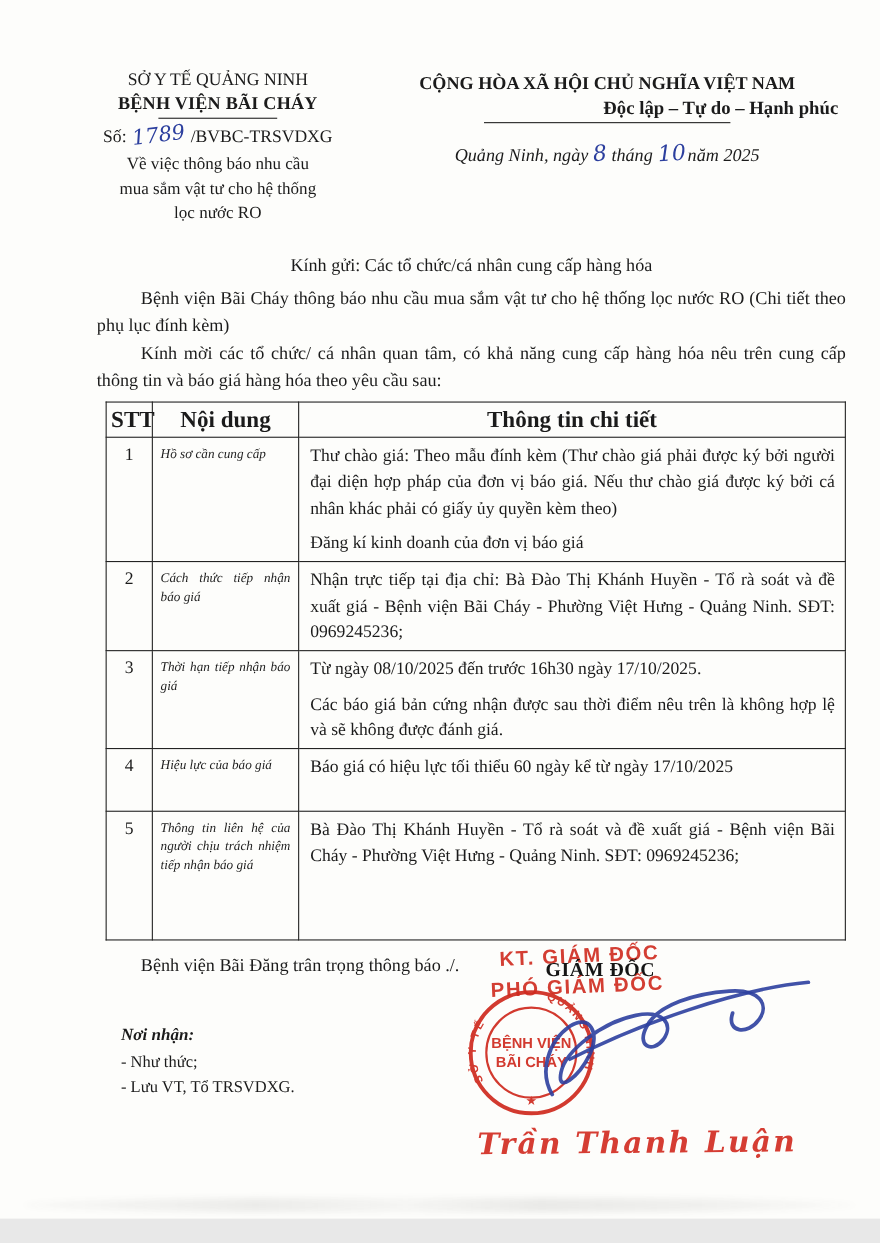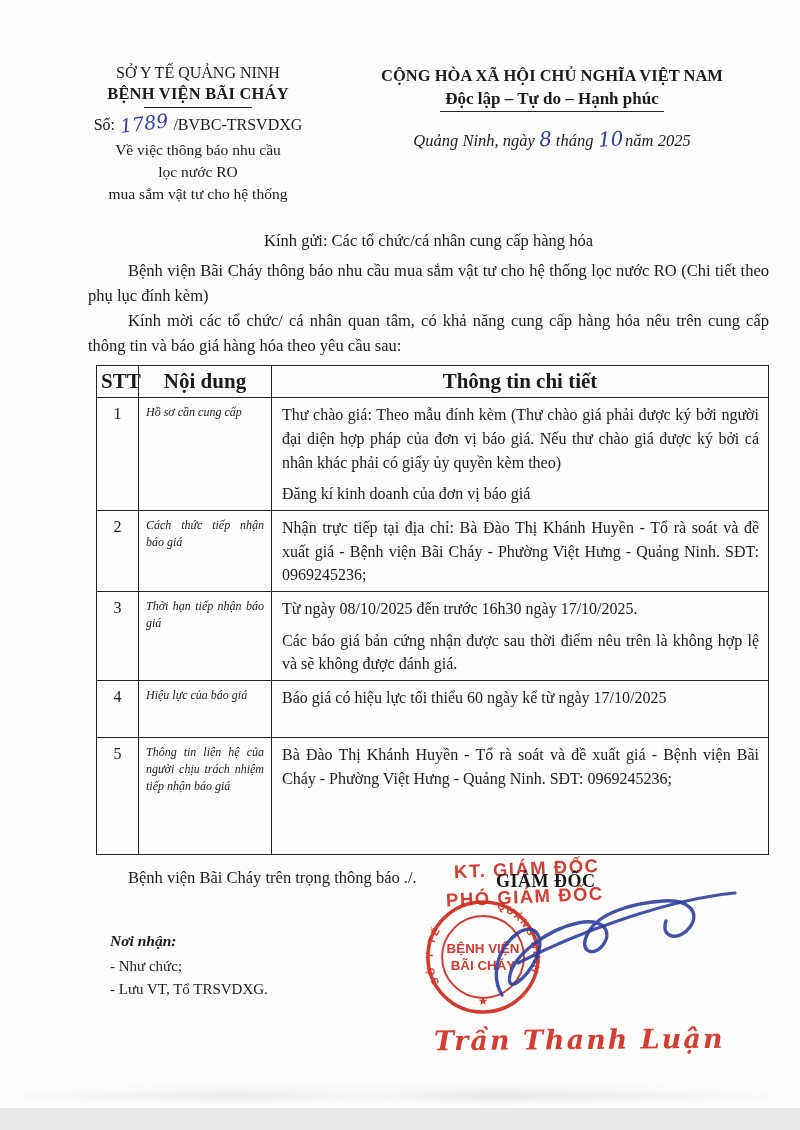--- a/index.html
+++ b/index.html
@@ -20,7 +20,7 @@
   .subject { font-size:15.5px; line-height:1.42; margin-top:5px; }
   .hdr-right { position:absolute; left:342px; top:66px; width:420px; text-align:center; }
   .motto1 { font-size:16.5px; font-weight:bold; }
-  .motto2 { font-size:17px; font-weight:bold; margin-top:3px; }
+  .motto2 { font-size:17px; font-weight:bold; margin-top:3px;text-align:right; }
   .rule-motto { width:224px; margin:2px auto 0; }
   .place-date { font-size:16.5px; font-style:italic; margin-top:15px; }
   .place-date .handwritten { font-size:20px; display:inline-block; }

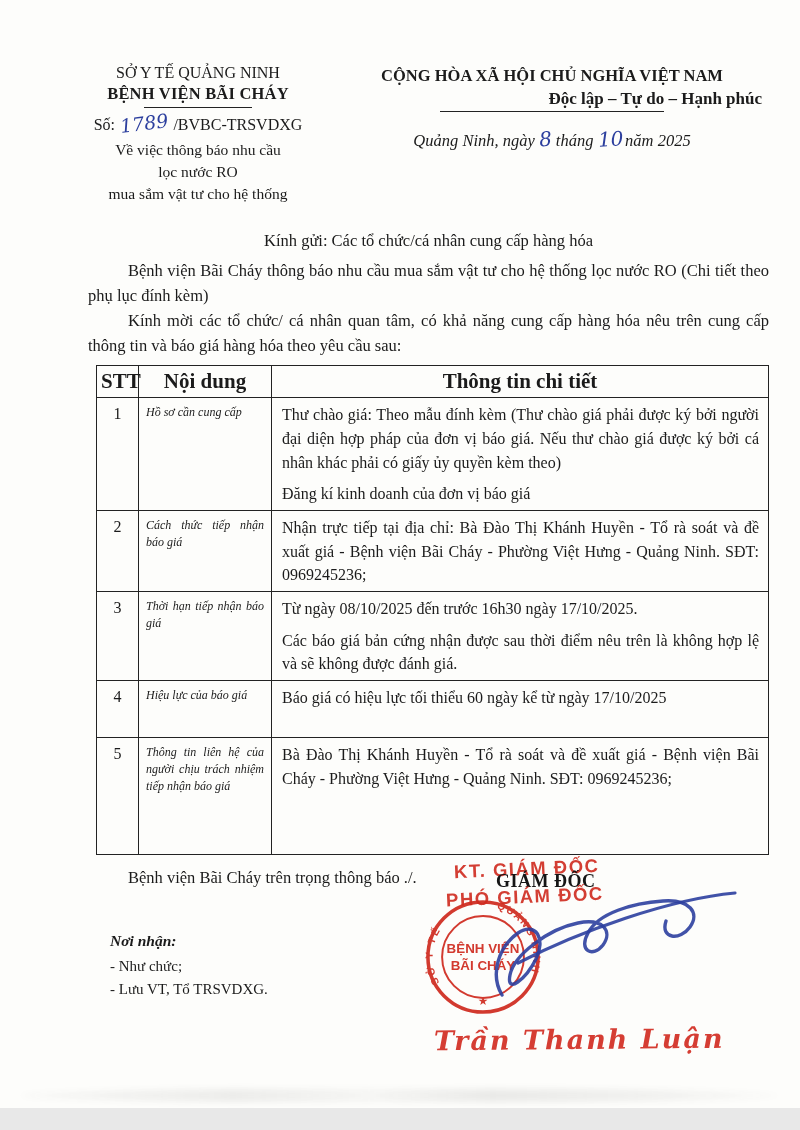--- a/index.html
+++ b/index.html
@@ -89,8 +89,8 @@
     </div>
     <div class="subject">
       <div>Về việc thông báo nhu cầu</div>
+      <div>mua sắm vật tư cho hệ thống</div>
       <div>lọc nước RO</div>
-      <div>mua sắm vật tư cho hệ thống</div>
     </div>
   </div>
 

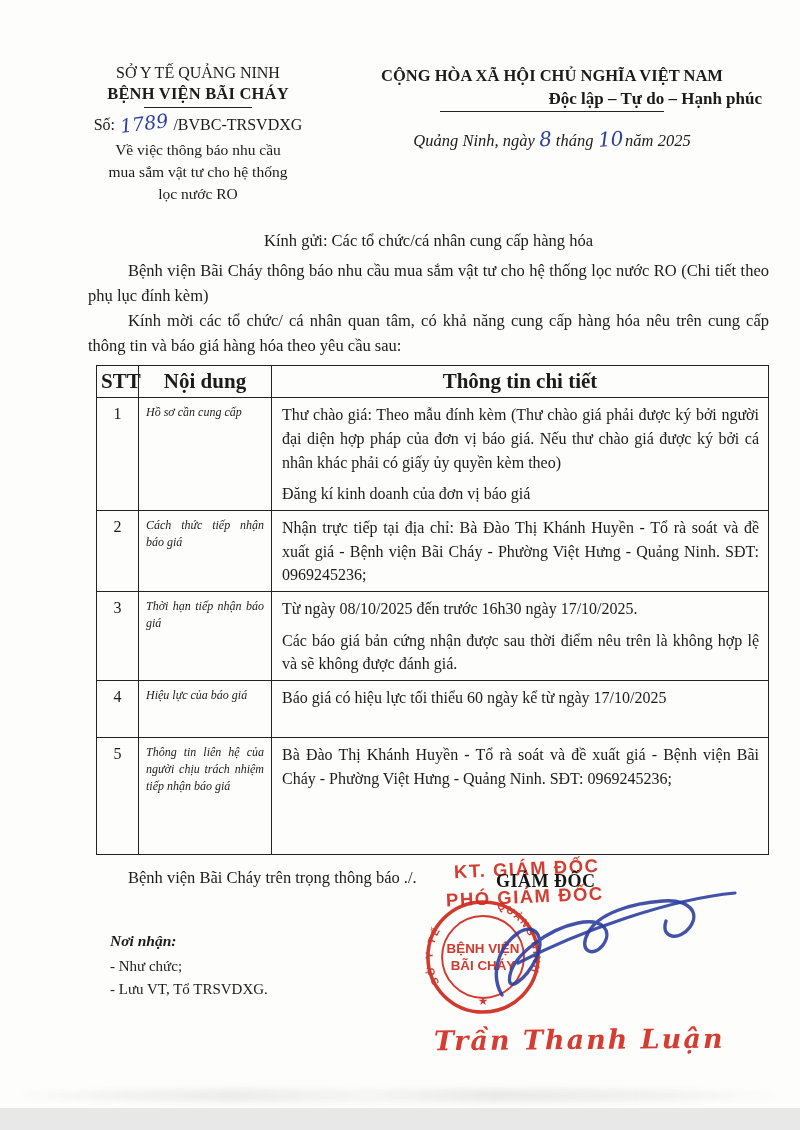--- a/index.html
+++ b/index.html
@@ -166,7 +166,7 @@
       </tbody>
     </table>
 
-    <p class="closing">Bệnh viện Bãi Cháy trên trọng thông báo ./.</p>
+    <p class="closing">Bệnh viện Bãi Đăng trân trọng thông báo ./.</p>
   </div>
 
   <div class="recipients">

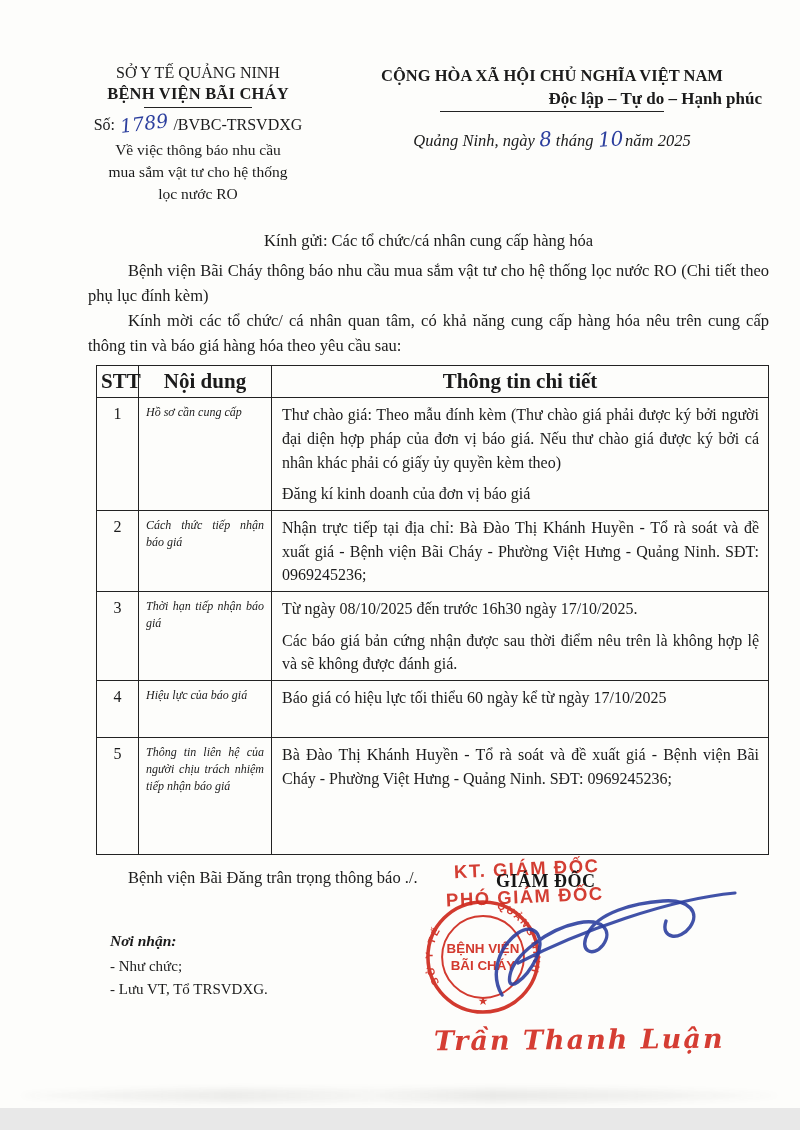--- a/index.html
+++ b/index.html
@@ -171,7 +171,7 @@
 
   <div class="recipients">
     <div class="rec-label">Nơi nhận:</div>
-    <div>- Như chức;</div>
+    <div>- Như thức;</div>
     <div>- Lưu VT, Tổ TRSVDXG.</div>
   </div>
 

